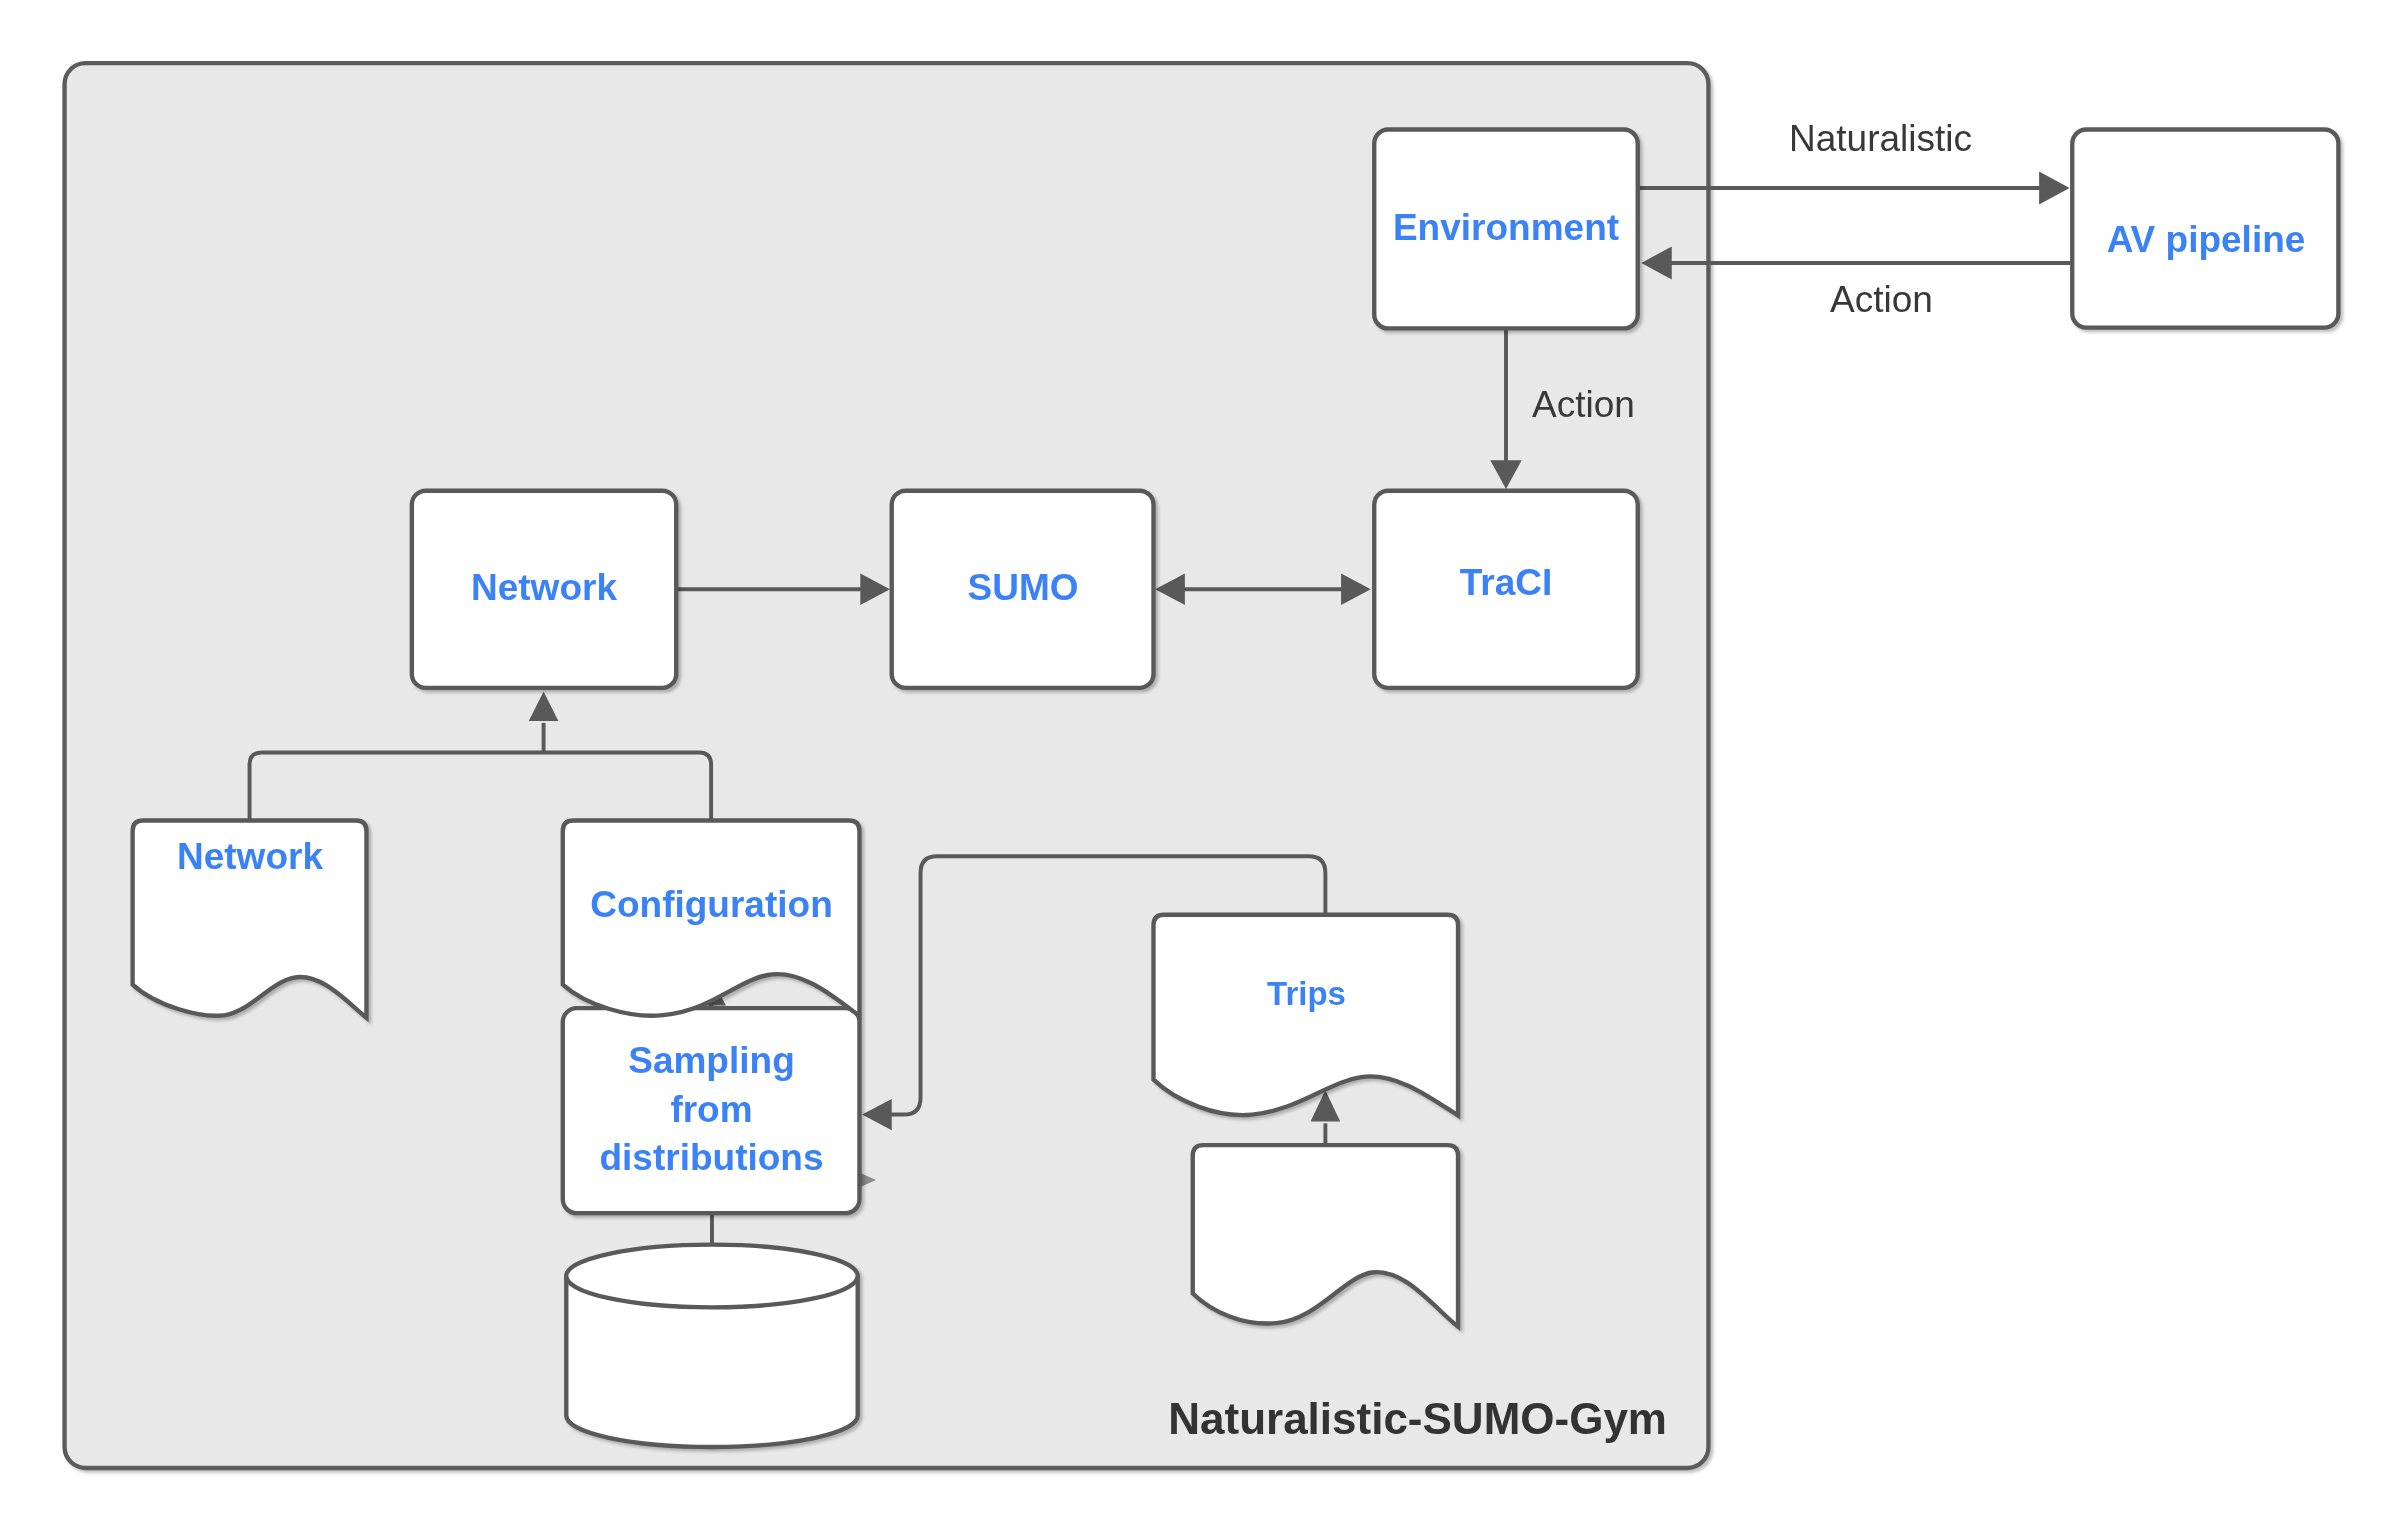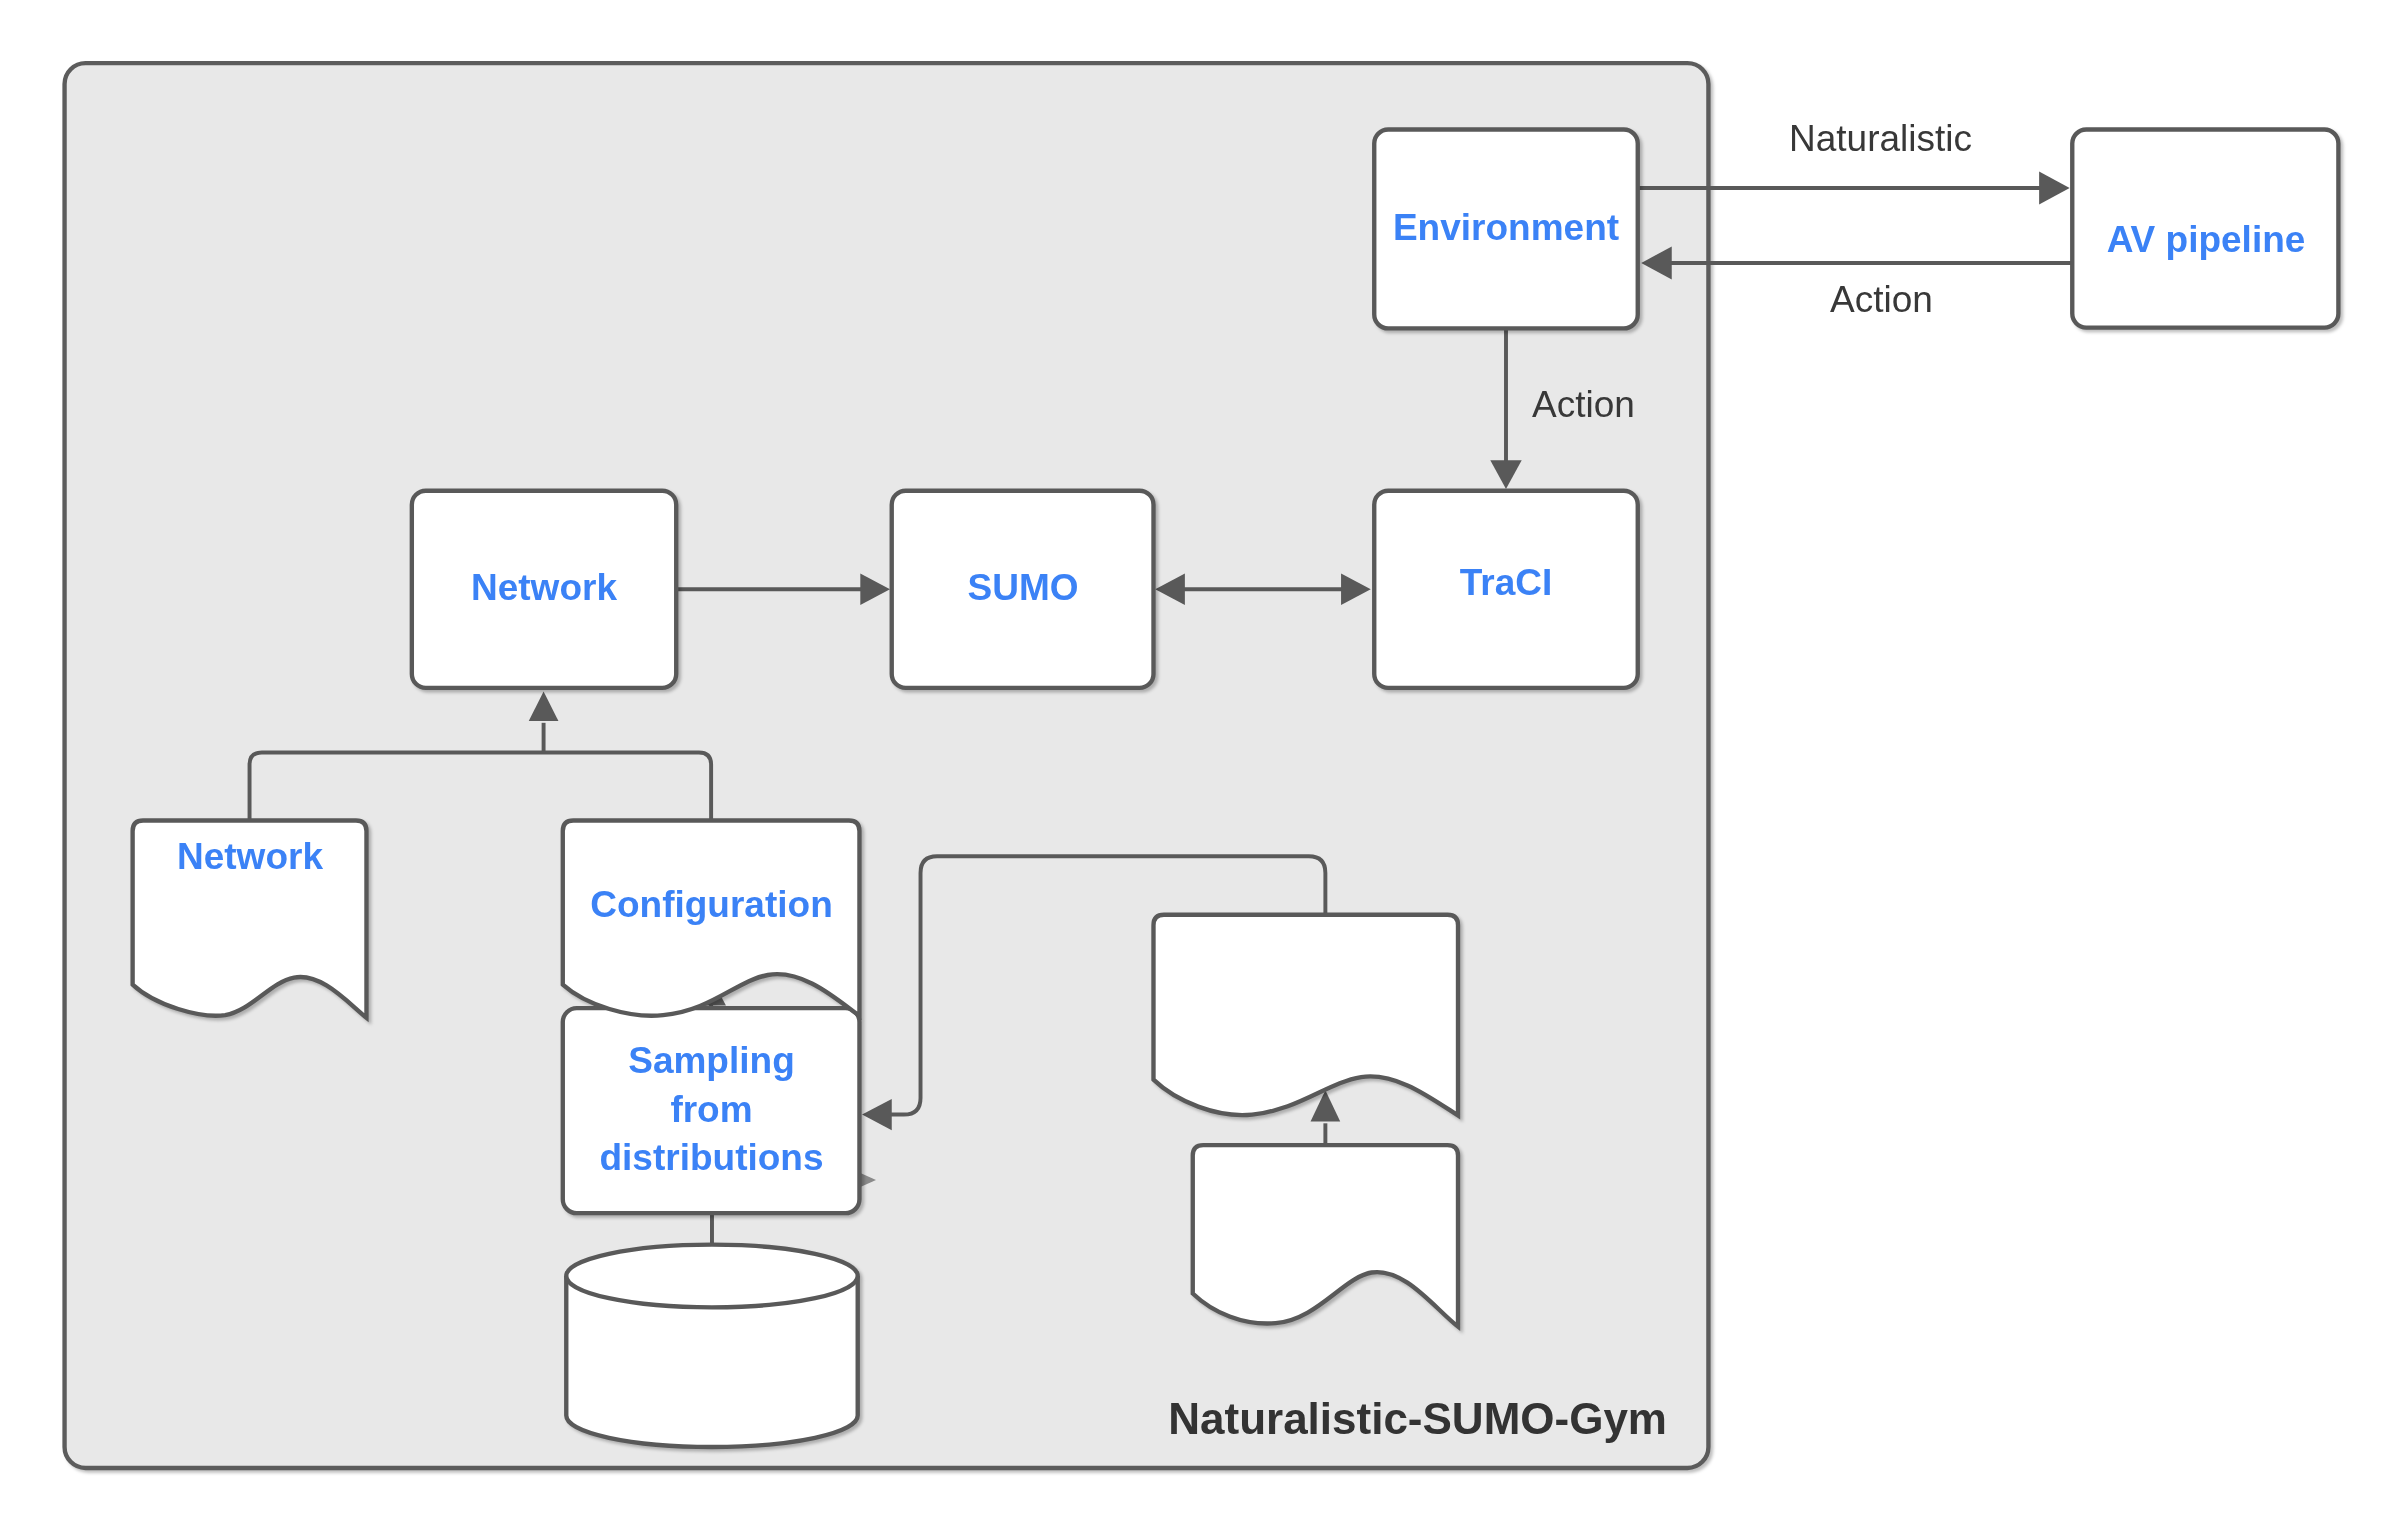--- a/index.html
+++ b/index.html
@@ -147,6 +147,7 @@
 distributions</div>
 
 
+  <div class="node-label small-label" style="left:1154px; top:941px; width:305px; height:105px;">Trips</div>
 
 
   <div class="edge-label" style="left:1732px; top:113px; width:297px; height:51px;">Naturalistic</div>

